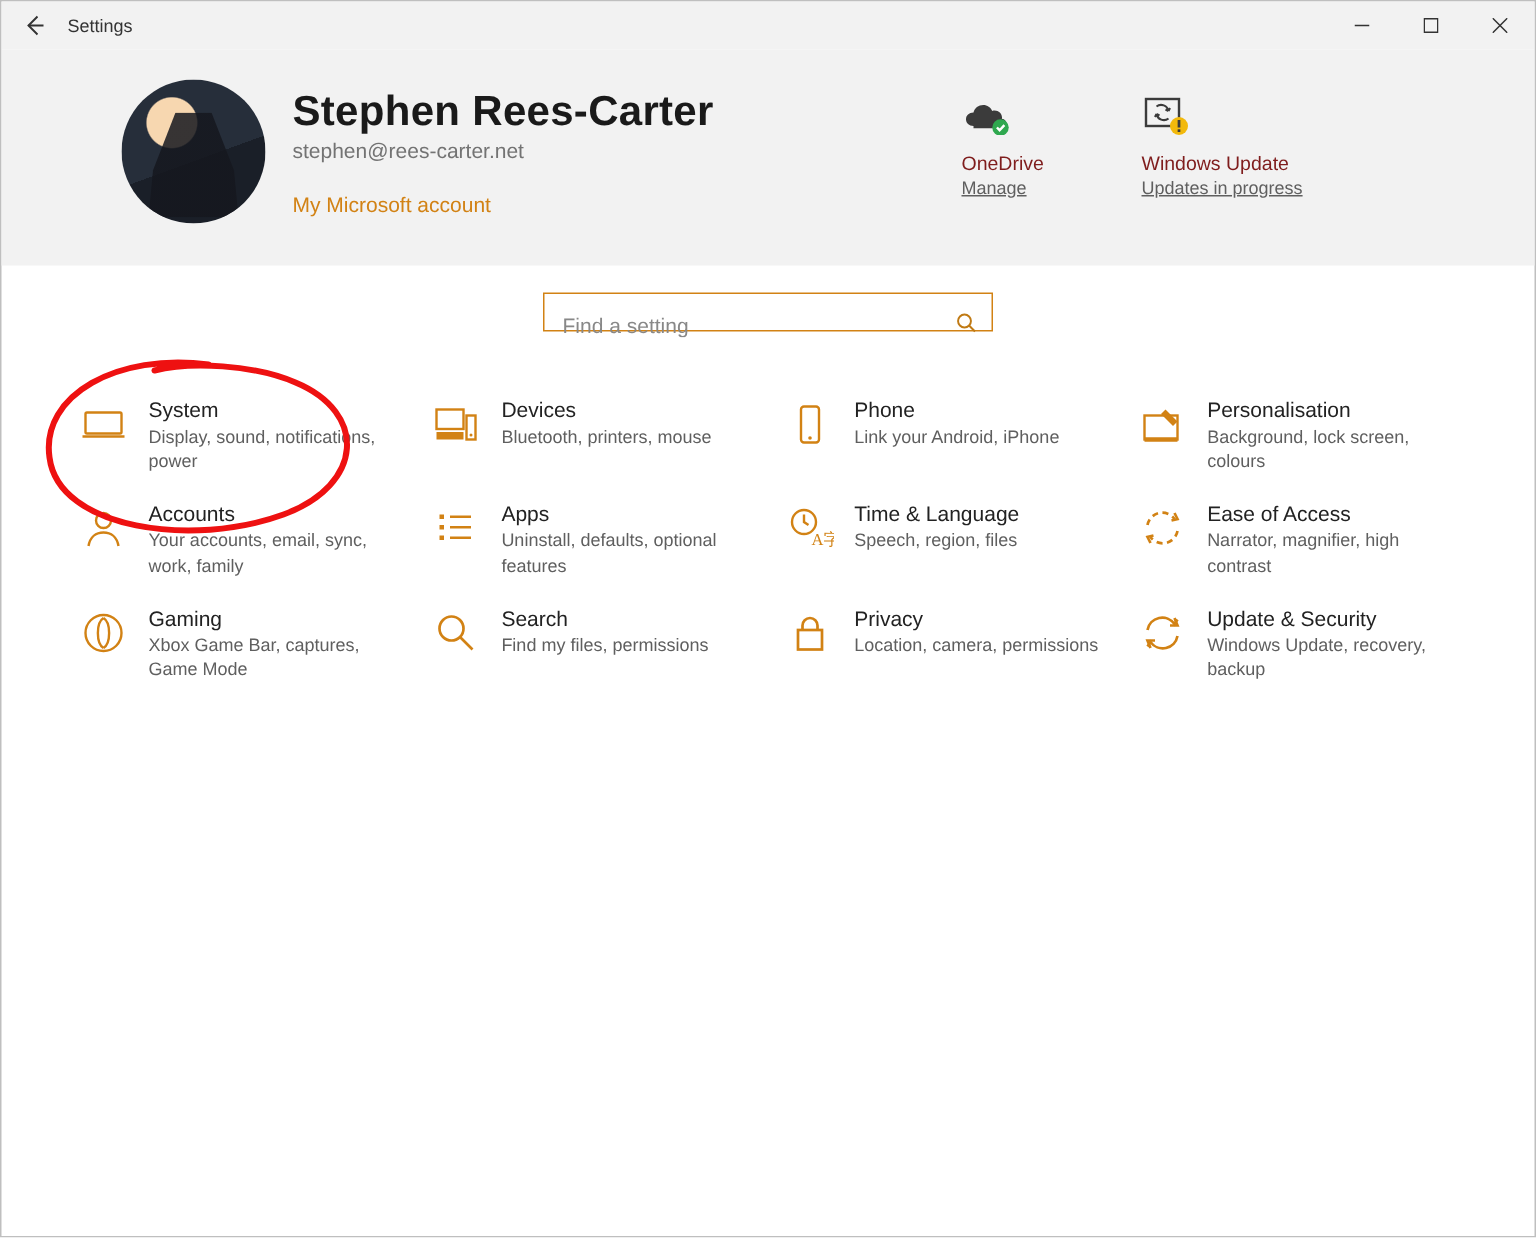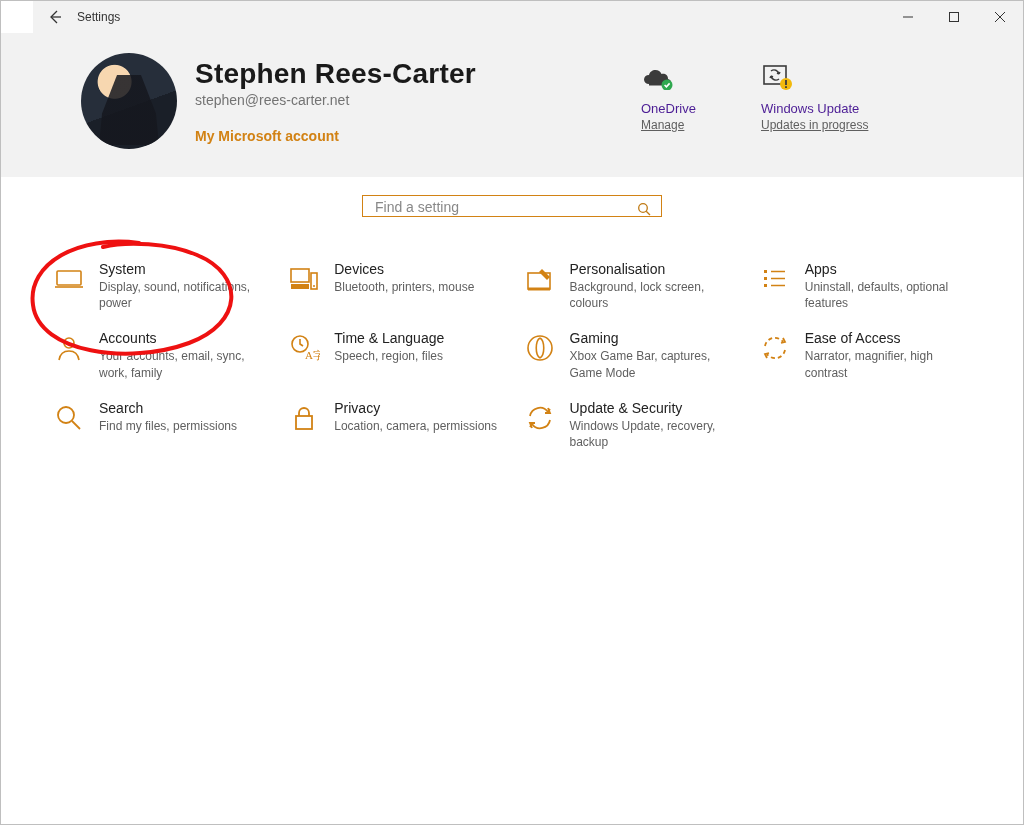--- a/index.html
+++ b/index.html
@@ -20,7 +20,6 @@
   .titlebar {
     height: 32px; display: flex; align-items: center;
     background: var(--header-bg);
-    margin-left: 32px;
   }
   .titlebar .back {
     width: 44px; display:flex; align-items:center; justify-content:center;

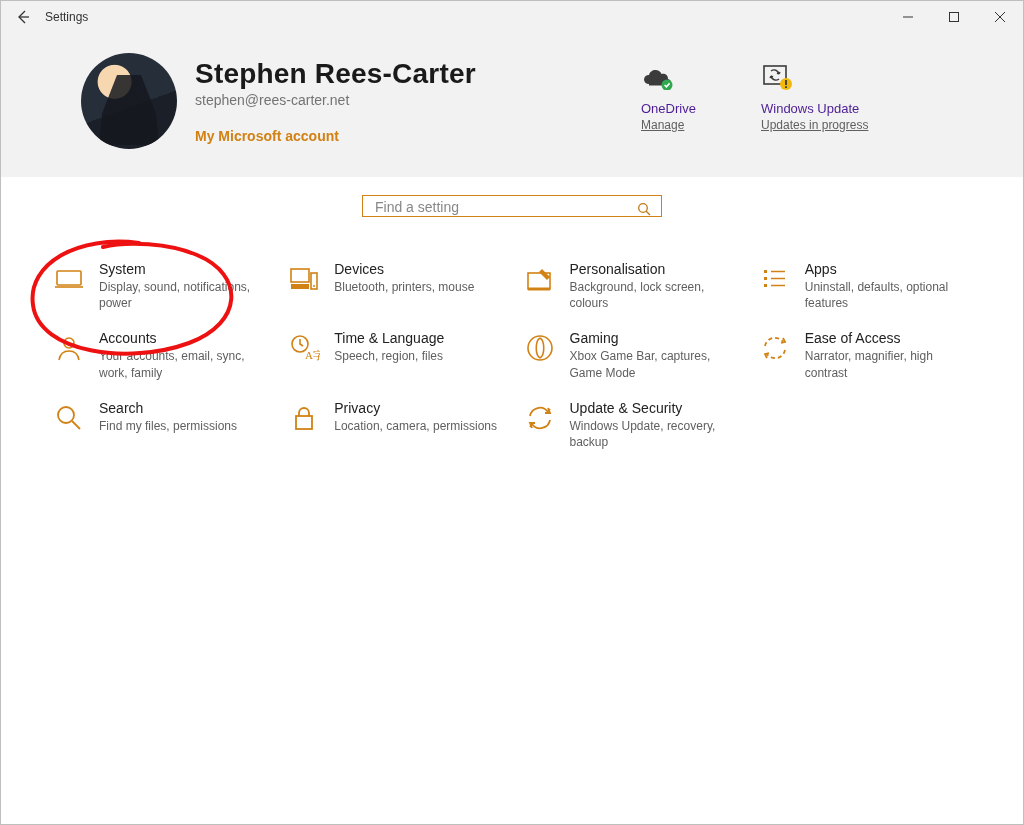--- a/index.html
+++ b/index.html
@@ -60,7 +60,7 @@
   .tile.onedrive { left:640px; }
   .tile.update   { left:760px; }
   .tile .ticon { height:34px; display:flex; align-items:center; }
-  .tile .tlabel { font-size:13px; color:#4c1d95; margin-top:6px; font-weight:400;}
+  .tile .tlabel { font-size:13px; color:#7f1d1d; margin-top:6px; font-weight:400;}
   .tile .tsub { font-size:12px; color:var(--muted); margin-top:2px;text-decoration:underline; }
   .searchwrap {
     display:flex; justify-content:center; margin-top:18px;

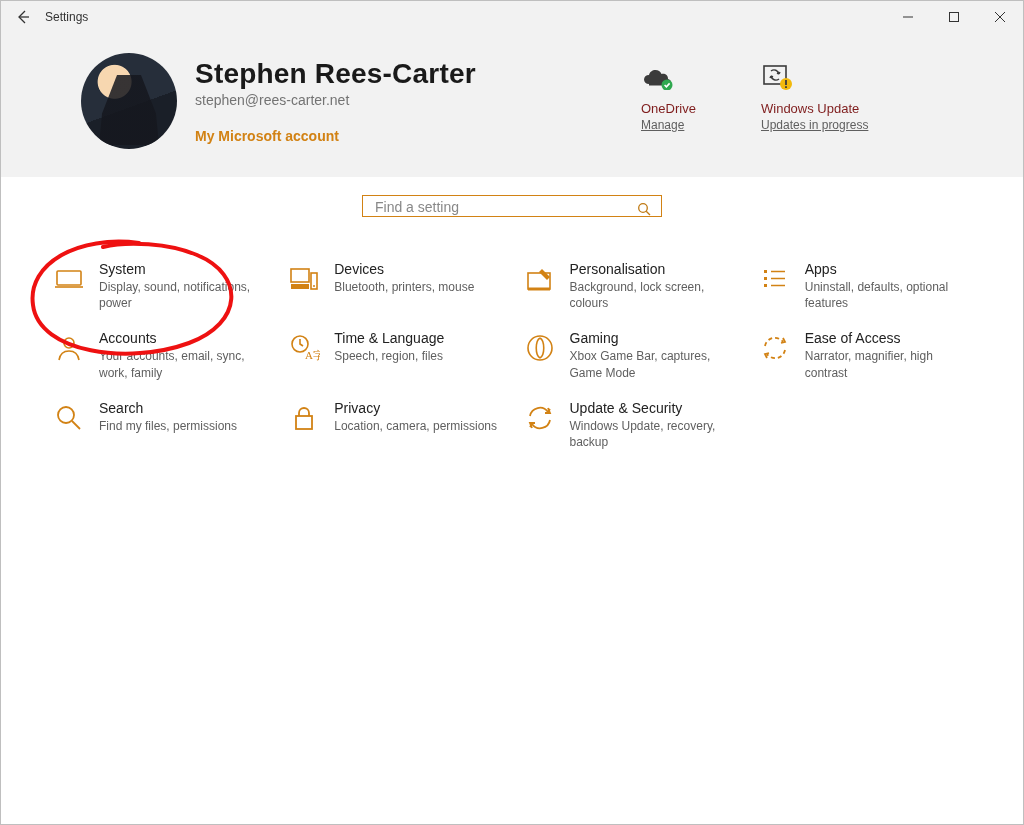--- a/index.html
+++ b/index.html
@@ -53,7 +53,7 @@
   .profile .info { margin-left:18px; }
   .profile .name { font-size:28px; font-weight:600; letter-spacing:.2px; }
   .profile .email { color:#737373; margin-top:2px; }
-  .profile .acct { color:var(--accent); margin-top:20px;font-weight:bold; }
+  .profile .acct { color:var(--accent); margin-top:20px; }
   .header .tile {
     position:absolute; top:28px; text-align:left;
   }

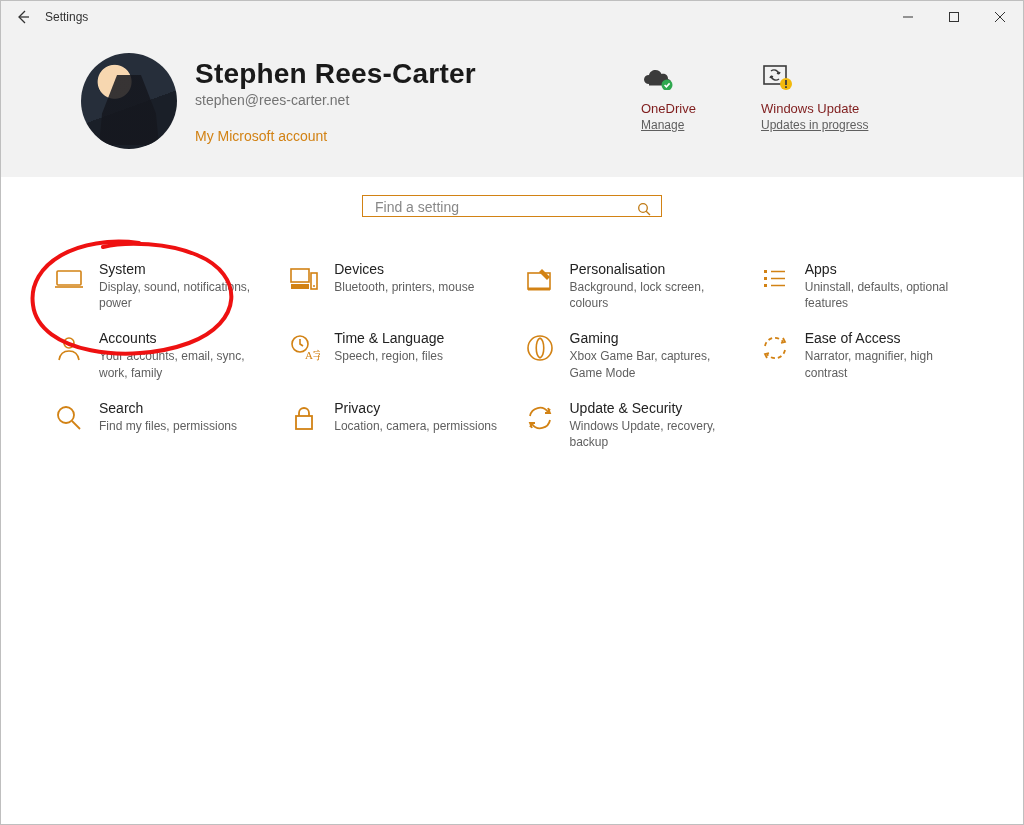--- a/index.html
+++ b/index.html
@@ -67,7 +67,7 @@
   }
   .searchbox {
     width:300px; height:22px; border:1px solid var(--accent);
-    display:flex; align-items:flex-end; padding:0 10px;
+    display:flex; align-items:flex-start; padding:12px 10px;
     justify-content:space-between;
   }
   .searchbox input {

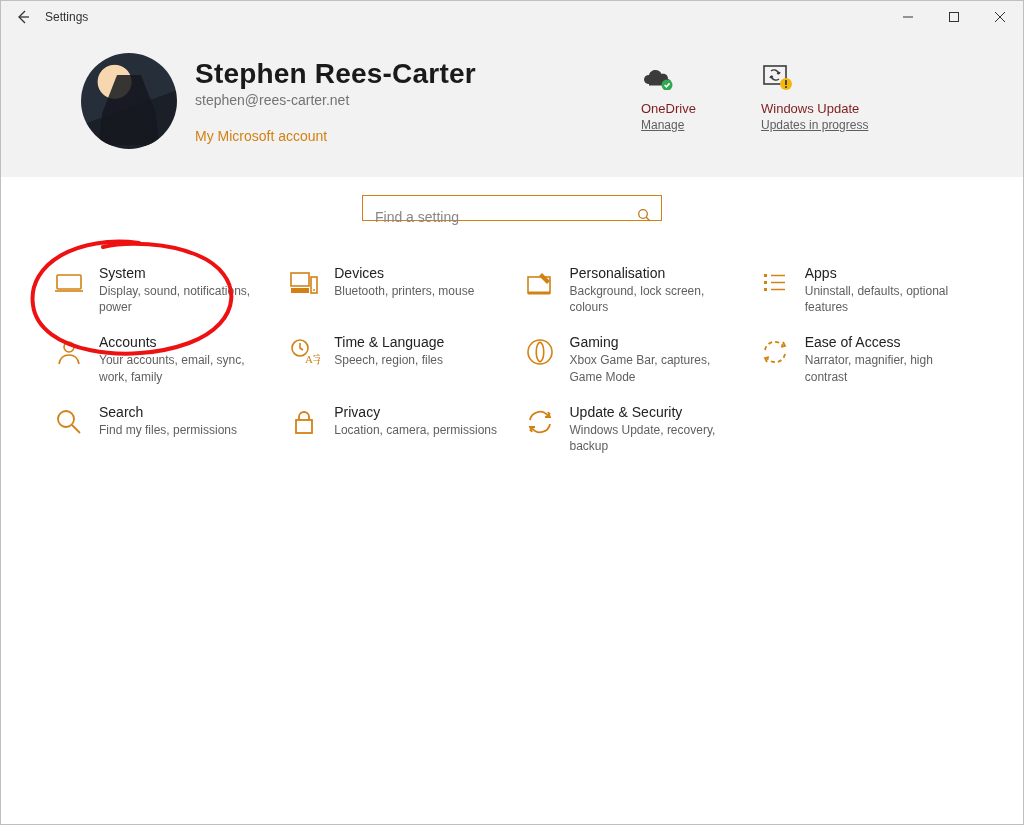--- a/index.html
+++ b/index.html
@@ -205,6 +205,18 @@
       </div>
     </div>
 
+    <div class="cat">
+      <div class="icon">
+        <svg width="32" height="32" viewBox="0 0 32 32">
+            <rect x="10" y="4" width="12" height="24" rx="2" fill="none" stroke="currentColor" stroke-width="1.6"></rect>
+            <circle cx="16" cy="25" r="1.2" fill="currentColor"></circle>
+          </svg>
+      </div>
+      <div class="txt">
+        <div class="title">Phone</div>
+        <div class="desc">Link your Android, iPhone</div>
+      </div>
+    </div>
 
 
     <div class="cat">

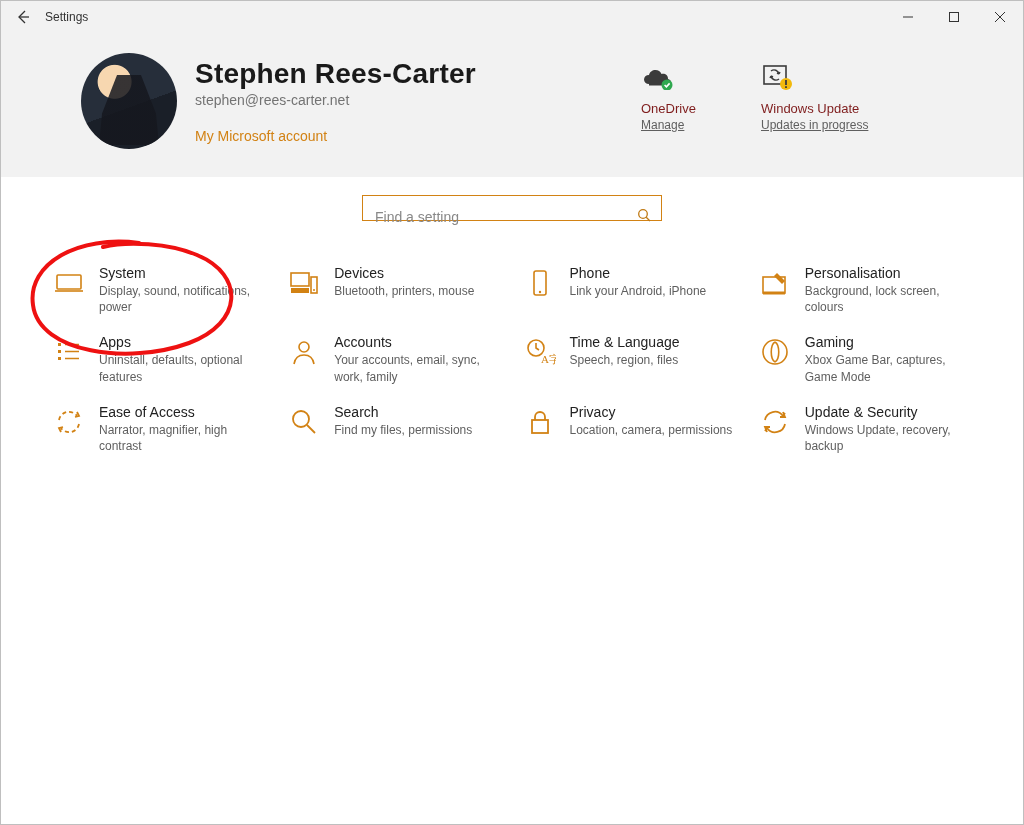--- a/index.html
+++ b/index.html
@@ -236,6 +236,19 @@
     <div class="cat">
       <div class="icon">
         <svg width="32" height="32" viewBox="0 0 32 32">
+            <circle cx="16" cy="11" r="5" fill="none" stroke="currentColor" stroke-width="1.6"></circle>
+            <path d="M6 28c1-6 5-9 10-9s9 3 10 9" fill="none" stroke="currentColor" stroke-width="1.6"></path>
+          </svg>
+      </div>
+      <div class="txt">
+        <div class="title">Accounts</div>
+        <div class="desc">Your accounts, email, sync, work, family</div>
+      </div>
+    </div>
+
+    <div class="cat">
+      <div class="icon">
+        <svg width="32" height="32" viewBox="0 0 32 32">
           <rect x="5" y="7" width="3" height="3" fill="currentColor"></rect>
             <rect x="5" y="14" width="3" height="3" fill="currentColor"></rect>
             <rect x="5" y="21" width="3" height="3" fill="currentColor"></rect>
@@ -251,19 +264,6 @@
     <div class="cat">
       <div class="icon">
         <svg width="32" height="32" viewBox="0 0 32 32">
-            <circle cx="16" cy="11" r="5" fill="none" stroke="currentColor" stroke-width="1.6"></circle>
-            <path d="M6 28c1-6 5-9 10-9s9 3 10 9" fill="none" stroke="currentColor" stroke-width="1.6"></path>
-          </svg>
-      </div>
-      <div class="txt">
-        <div class="title">Accounts</div>
-        <div class="desc">Your accounts, email, sync, work, family</div>
-      </div>
-    </div>
-
-    <div class="cat">
-      <div class="icon">
-        <svg width="32" height="32" viewBox="0 0 32 32">
             <circle cx="12" cy="12" r="8" fill="none" stroke="currentColor" stroke-width="1.6"></circle>
             <path d="M12 7v5l3 2" stroke="currentColor" stroke-width="1.6" fill="none"></path>
             <text x="17" y="27" font-size="11" fill="currentColor" font-family="Segoe UI">A字</text>

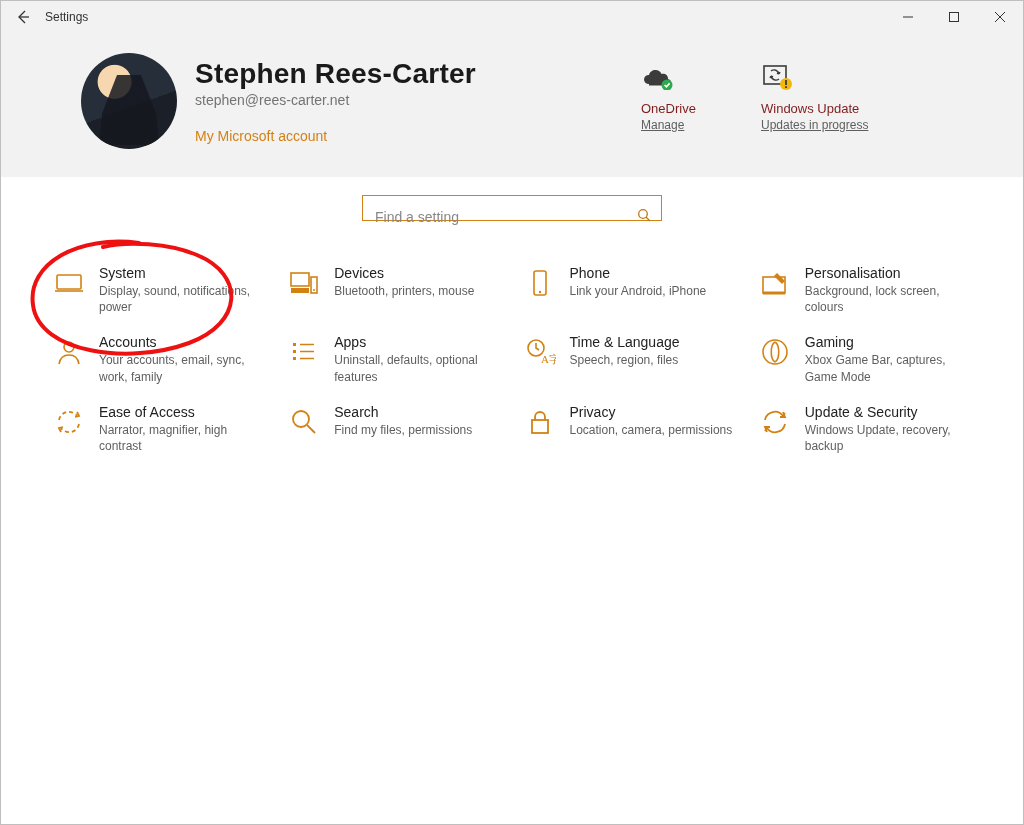--- a/index.html
+++ b/index.html
@@ -278,19 +278,6 @@
     <div class="cat">
       <div class="icon">
         <svg width="32" height="32" viewBox="0 0 32 32">
-            <circle cx="16" cy="16" r="12" fill="none" stroke="currentColor" stroke-width="1.6"></circle>
-            <path d="M16 6c5 3 5 17 0 20M16 6c-5 3-5 17 0 20" fill="none" stroke="currentColor" stroke-width="1.6"></path>
-          </svg>
-      </div>
-      <div class="txt">
-        <div class="title">Gaming</div>
-        <div class="desc">Xbox Game Bar, captures, Game Mode</div>
-      </div>
-    </div>
-
-    <div class="cat">
-      <div class="icon">
-        <svg width="32" height="32" viewBox="0 0 32 32">
             <path d="M6 14a10 10 0 0 1 18-4" fill="none" stroke="currentColor" stroke-width="1.8" stroke-dasharray="4 3"></path>
             <path d="M26 18a10 10 0 0 1-18 4" fill="none" stroke="currentColor" stroke-width="1.8" stroke-dasharray="4 3"></path>
             <path d="M24 6l2 4-4 1M8 26l-2-4 4-1" fill="none" stroke="currentColor" stroke-width="1.8"></path>
@@ -305,6 +292,19 @@
     <div class="cat">
       <div class="icon">
         <svg width="32" height="32" viewBox="0 0 32 32">
+            <circle cx="16" cy="16" r="12" fill="none" stroke="currentColor" stroke-width="1.6"></circle>
+            <path d="M16 6c5 3 5 17 0 20M16 6c-5 3-5 17 0 20" fill="none" stroke="currentColor" stroke-width="1.6"></path>
+          </svg>
+      </div>
+      <div class="txt">
+        <div class="title">Gaming</div>
+        <div class="desc">Xbox Game Bar, captures, Game Mode</div>
+      </div>
+    </div>
+
+    <div class="cat">
+      <div class="icon">
+        <svg width="32" height="32" viewBox="0 0 32 32">
             <circle cx="13" cy="13" r="8" fill="none" stroke="currentColor" stroke-width="1.8"></circle>
             <path d="M19 19l8 8" stroke="currentColor" stroke-width="1.8"></path>
           </svg>

